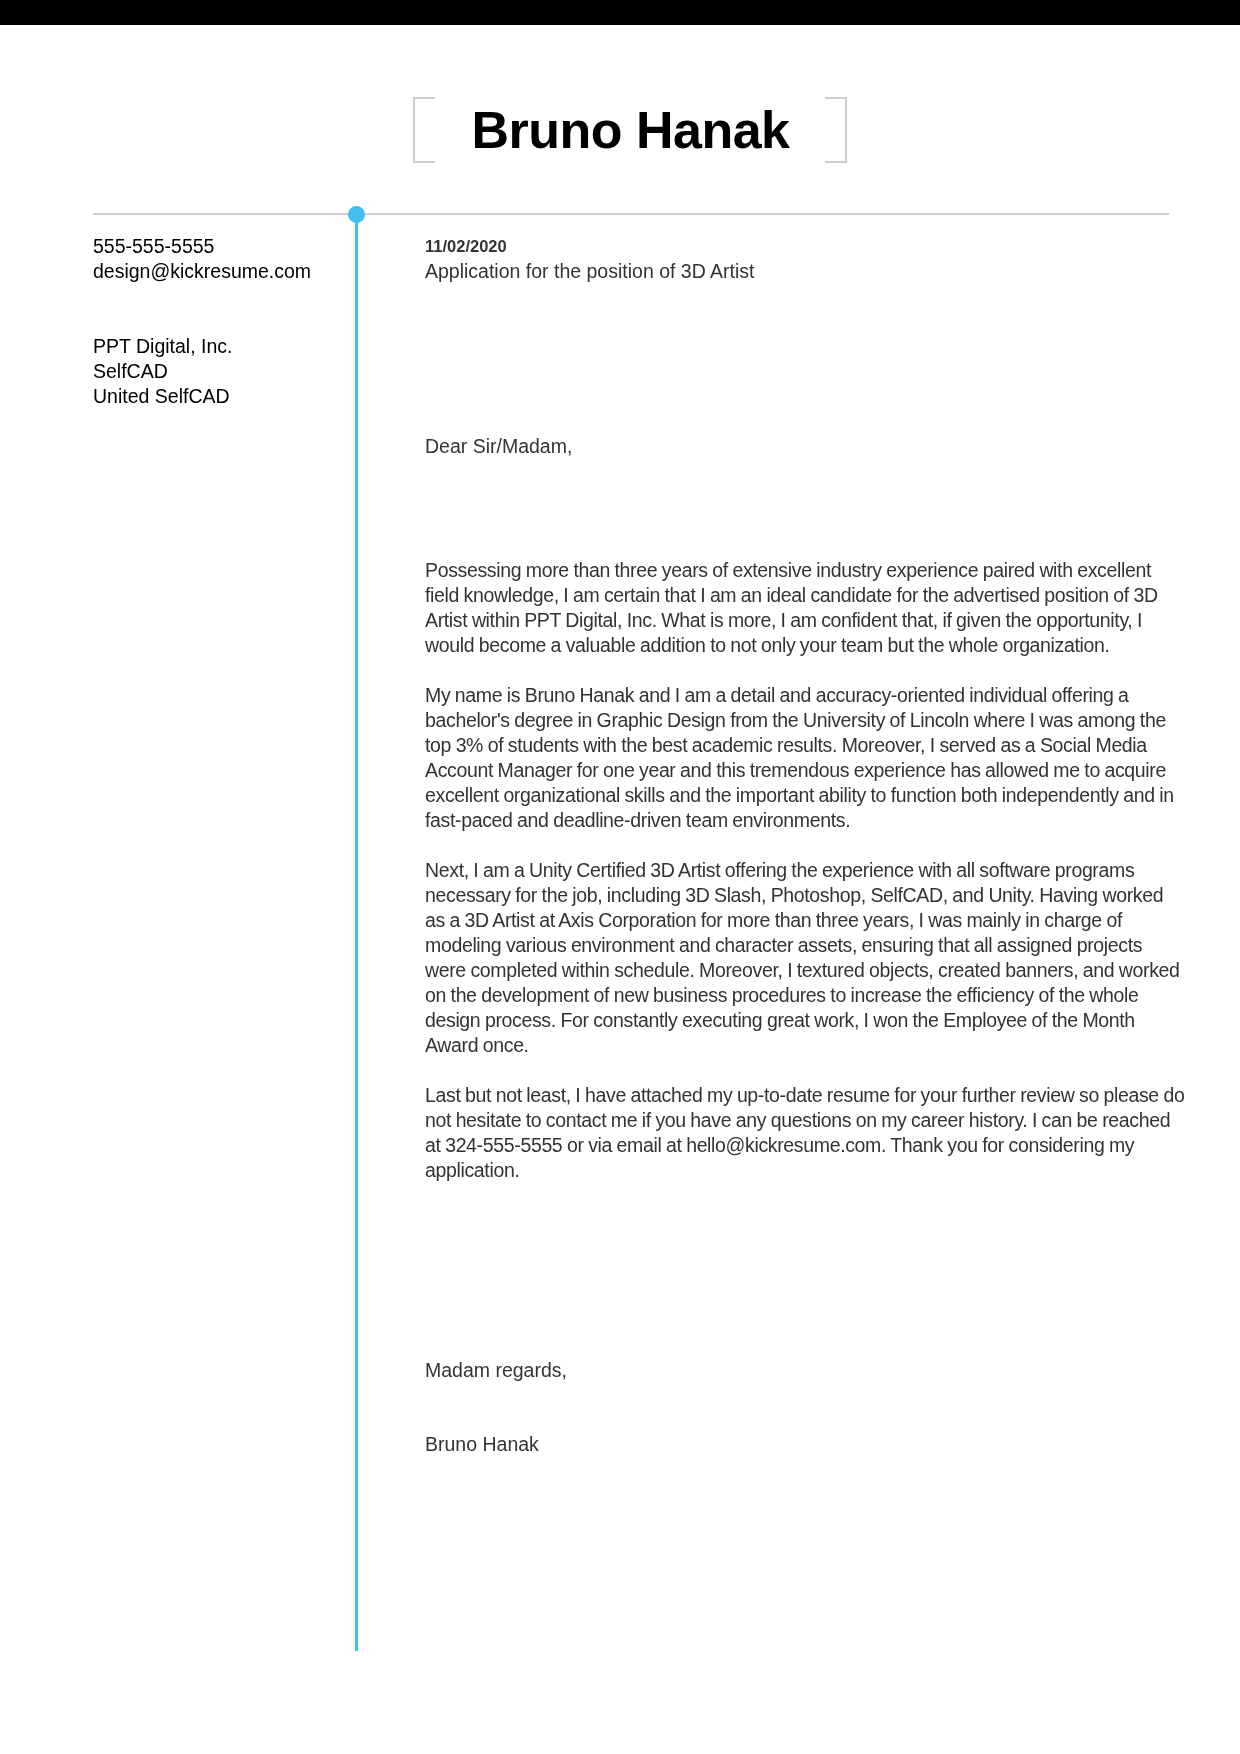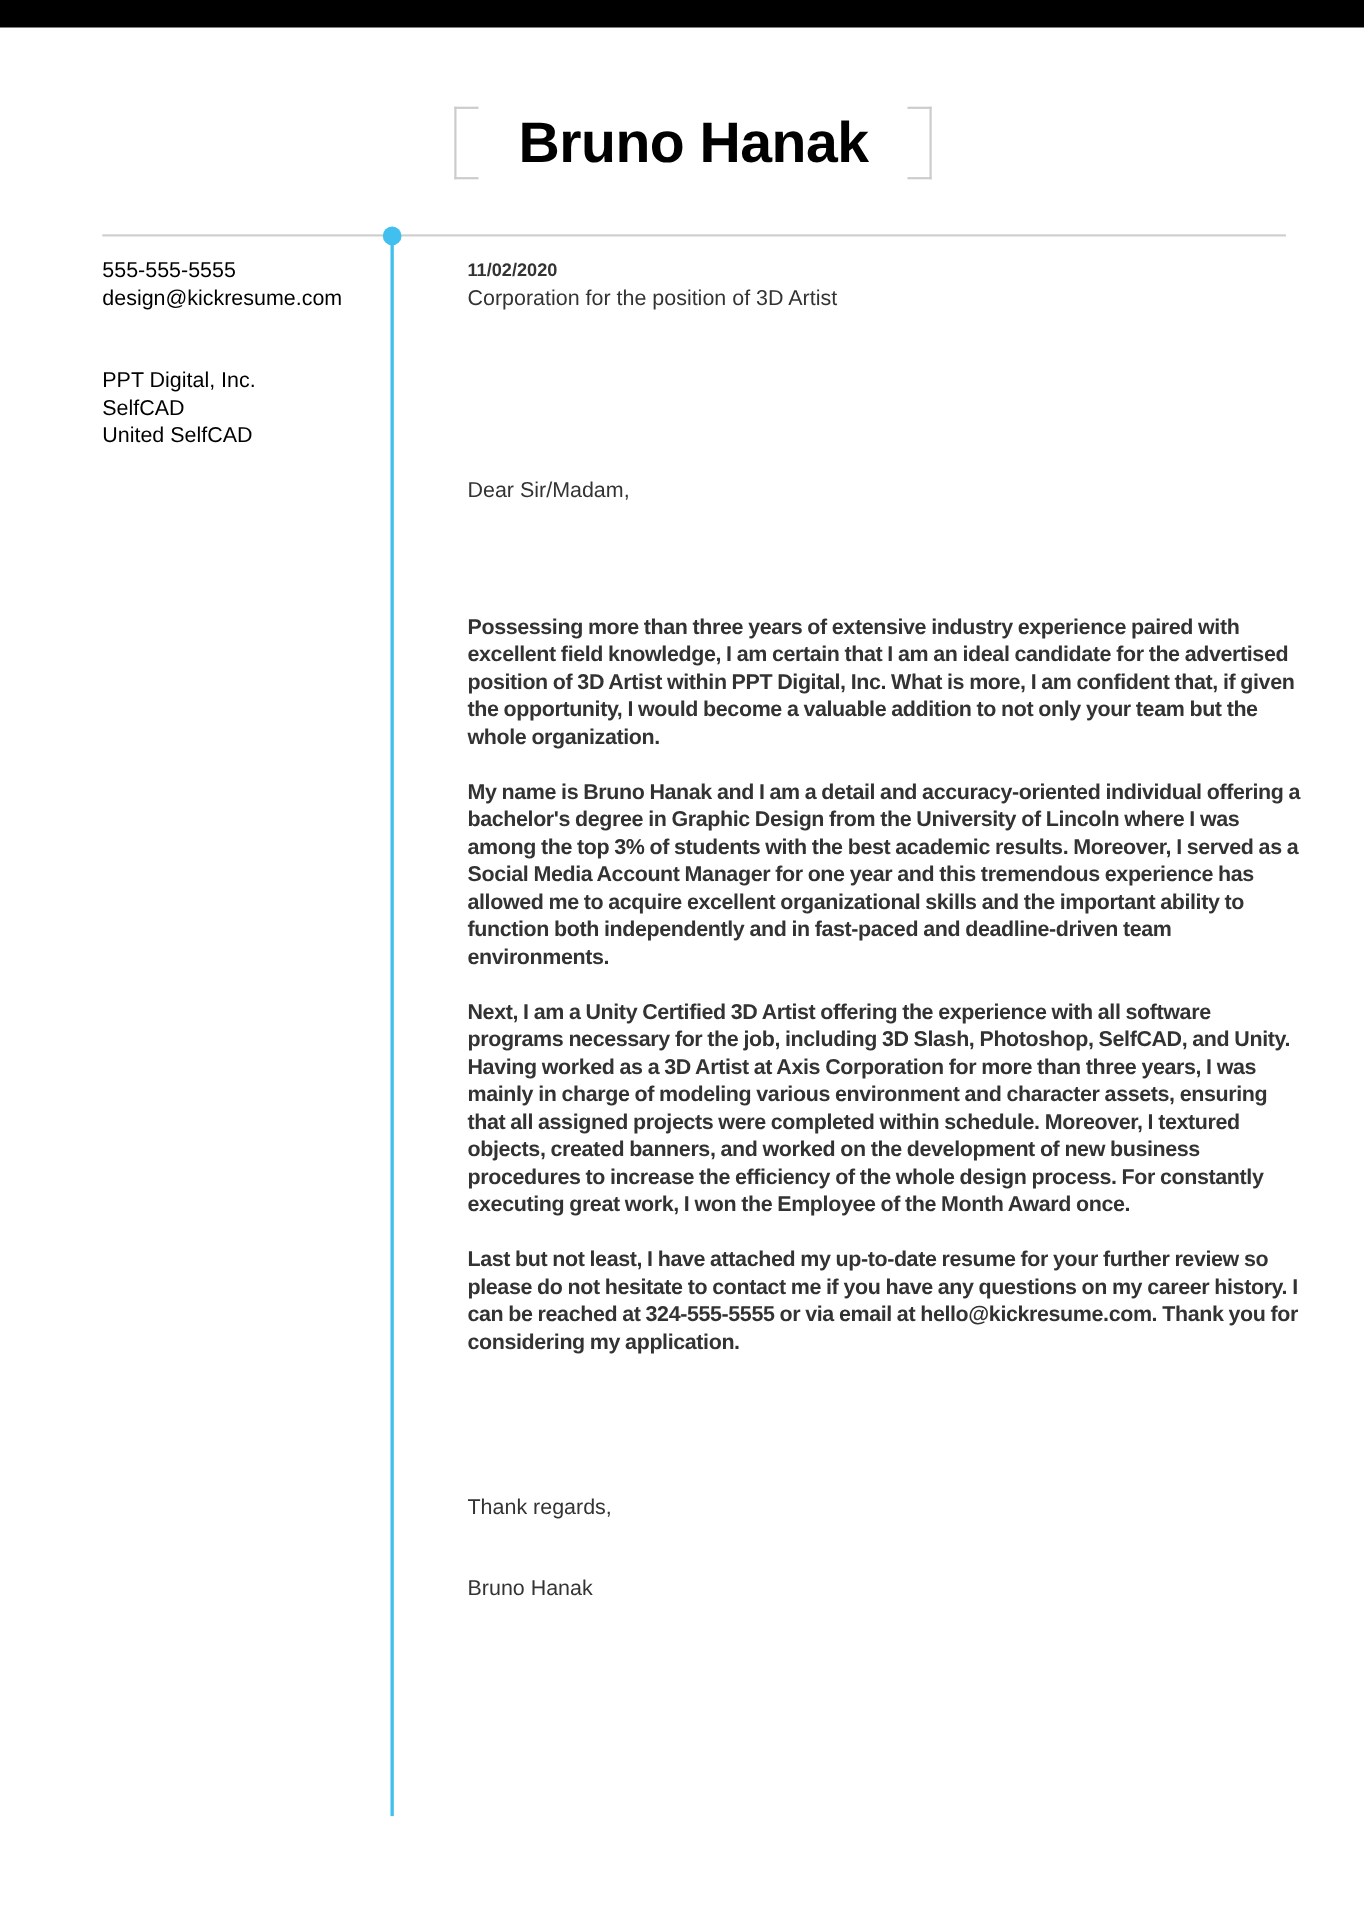--- a/index.html
+++ b/index.html
@@ -61,7 +61,7 @@
 
 <div class="col-right">
   <div class="date">11/02/2020</div>
-  <div class="subject">Corporation for the position of 3D Artist</div>
+  <div class="subject">Application for the position of 3D Artist</div>
   <div class="salutation">Dear Sir/Madam,</div>
   <div class="paragraphs">
     <p>Possessing more than three years of extensive industry experience paired with excellent field knowledge, I am certain that I am an ideal candidate for the advertised position of 3D Artist within PPT Digital, Inc. What is more, I am confident that, if given the opportunity, I would become a valuable addition to not only your team but the whole organization.</p>

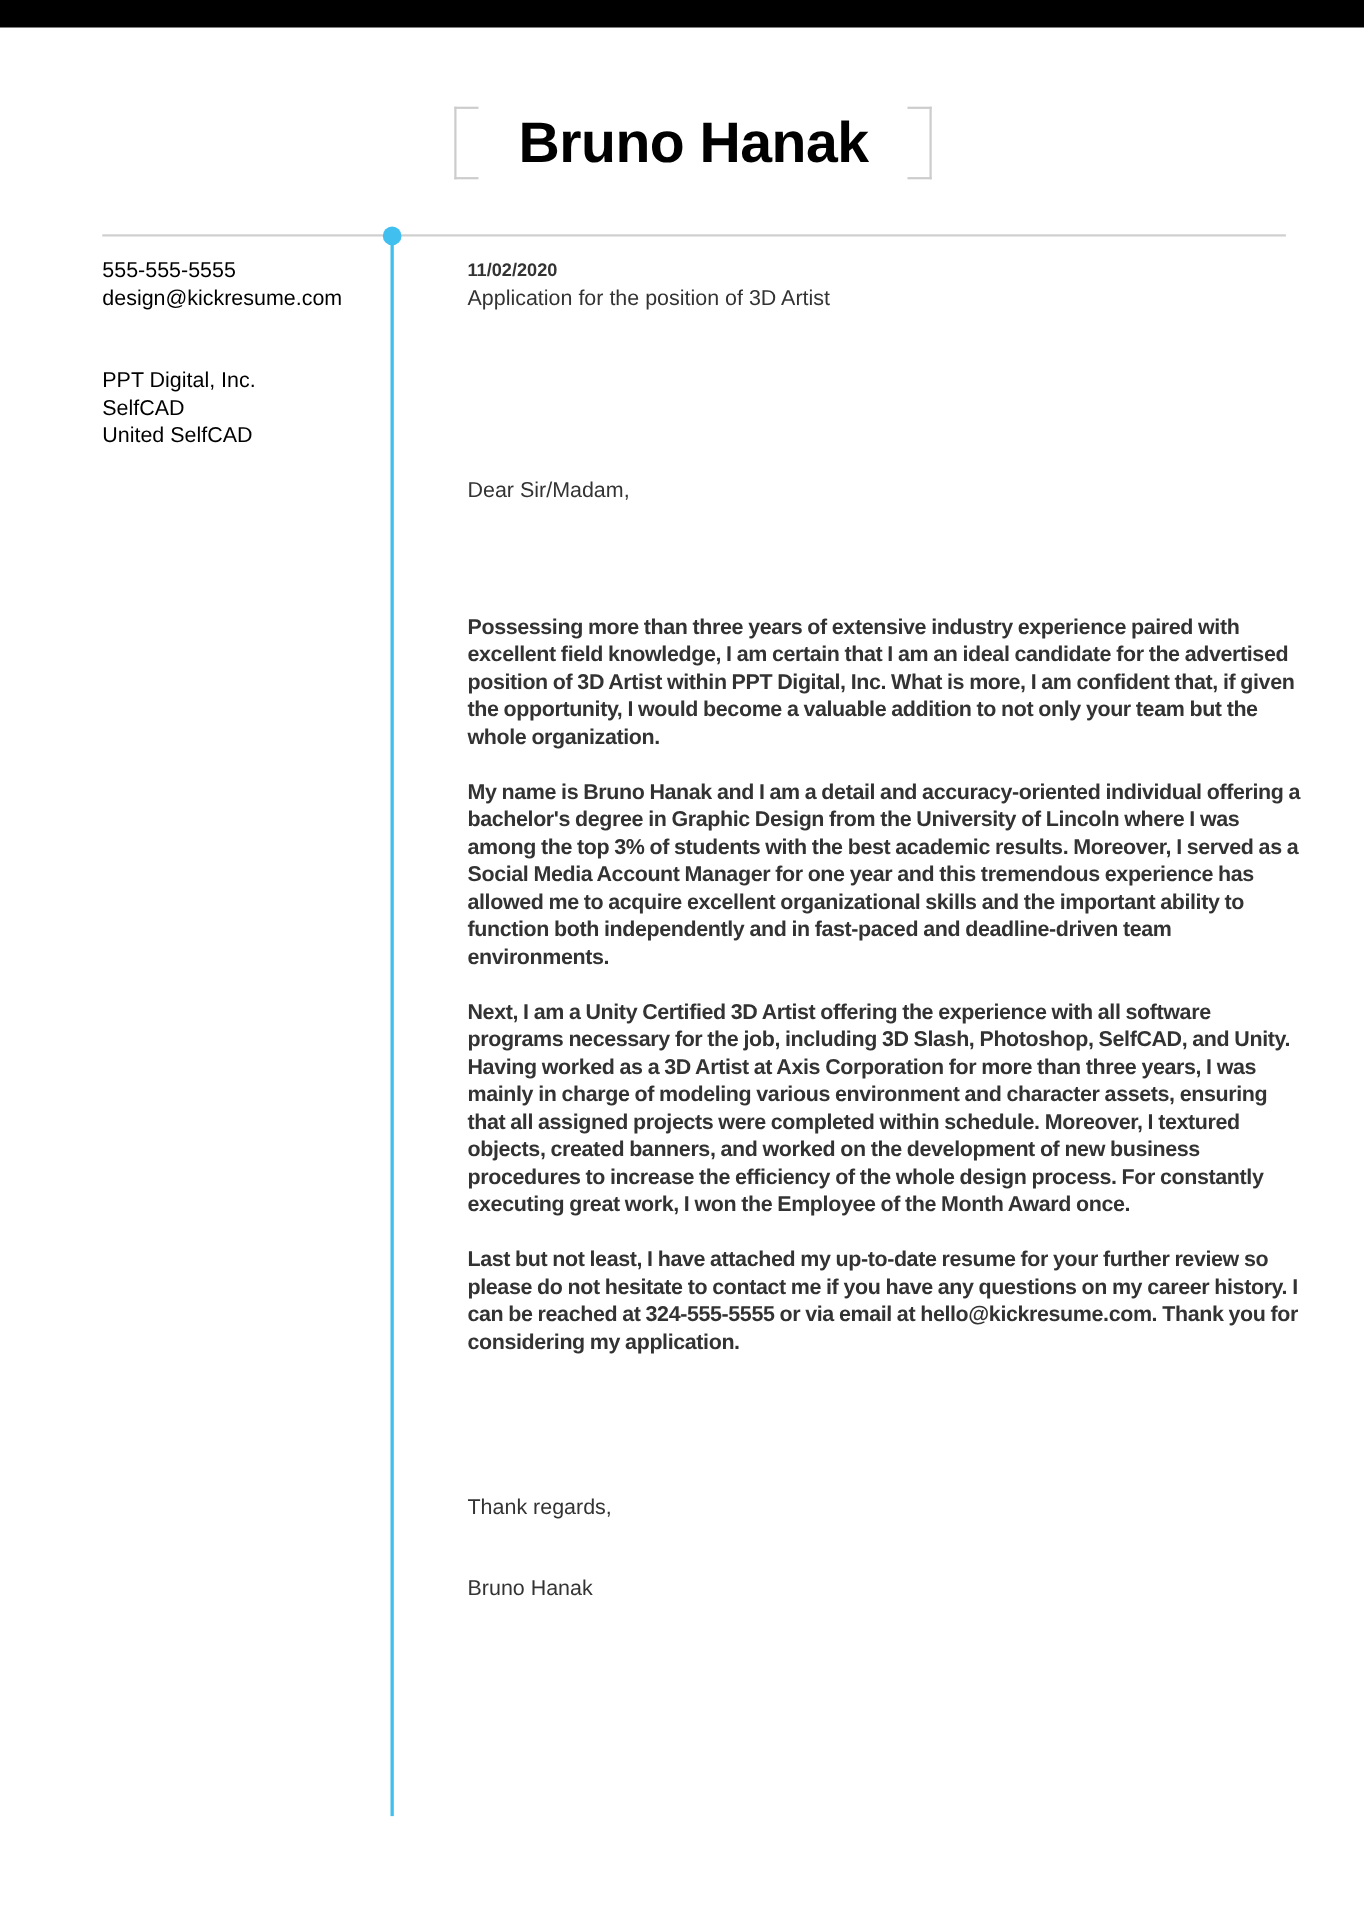--- a/index.html
+++ b/index.html
@@ -32,7 +32,7 @@
     .date { font-weight: bold; font-size: 16.5px; line-height: 25px; color: #333333; }
     .subject { }
     .salutation { position: absolute; left: 0; top: 200px; }
-    .paragraphs { position: absolute; left: 0; top: 324px; width: 760px; font-weight: bold; }
+    .paragraphs { position: absolute; left: 0; top: 324px; width: 760px; }
     .paragraphs p { margin: 0 0 25px 0; font-size: 19.5px; line-height: 25px; letter-spacing: -0.35px; word-spacing: -0.5px; }
     .closing { position: absolute; left: 0; top: 1124px; }
     .signature { position: absolute; left: 0; top: 1198px; }

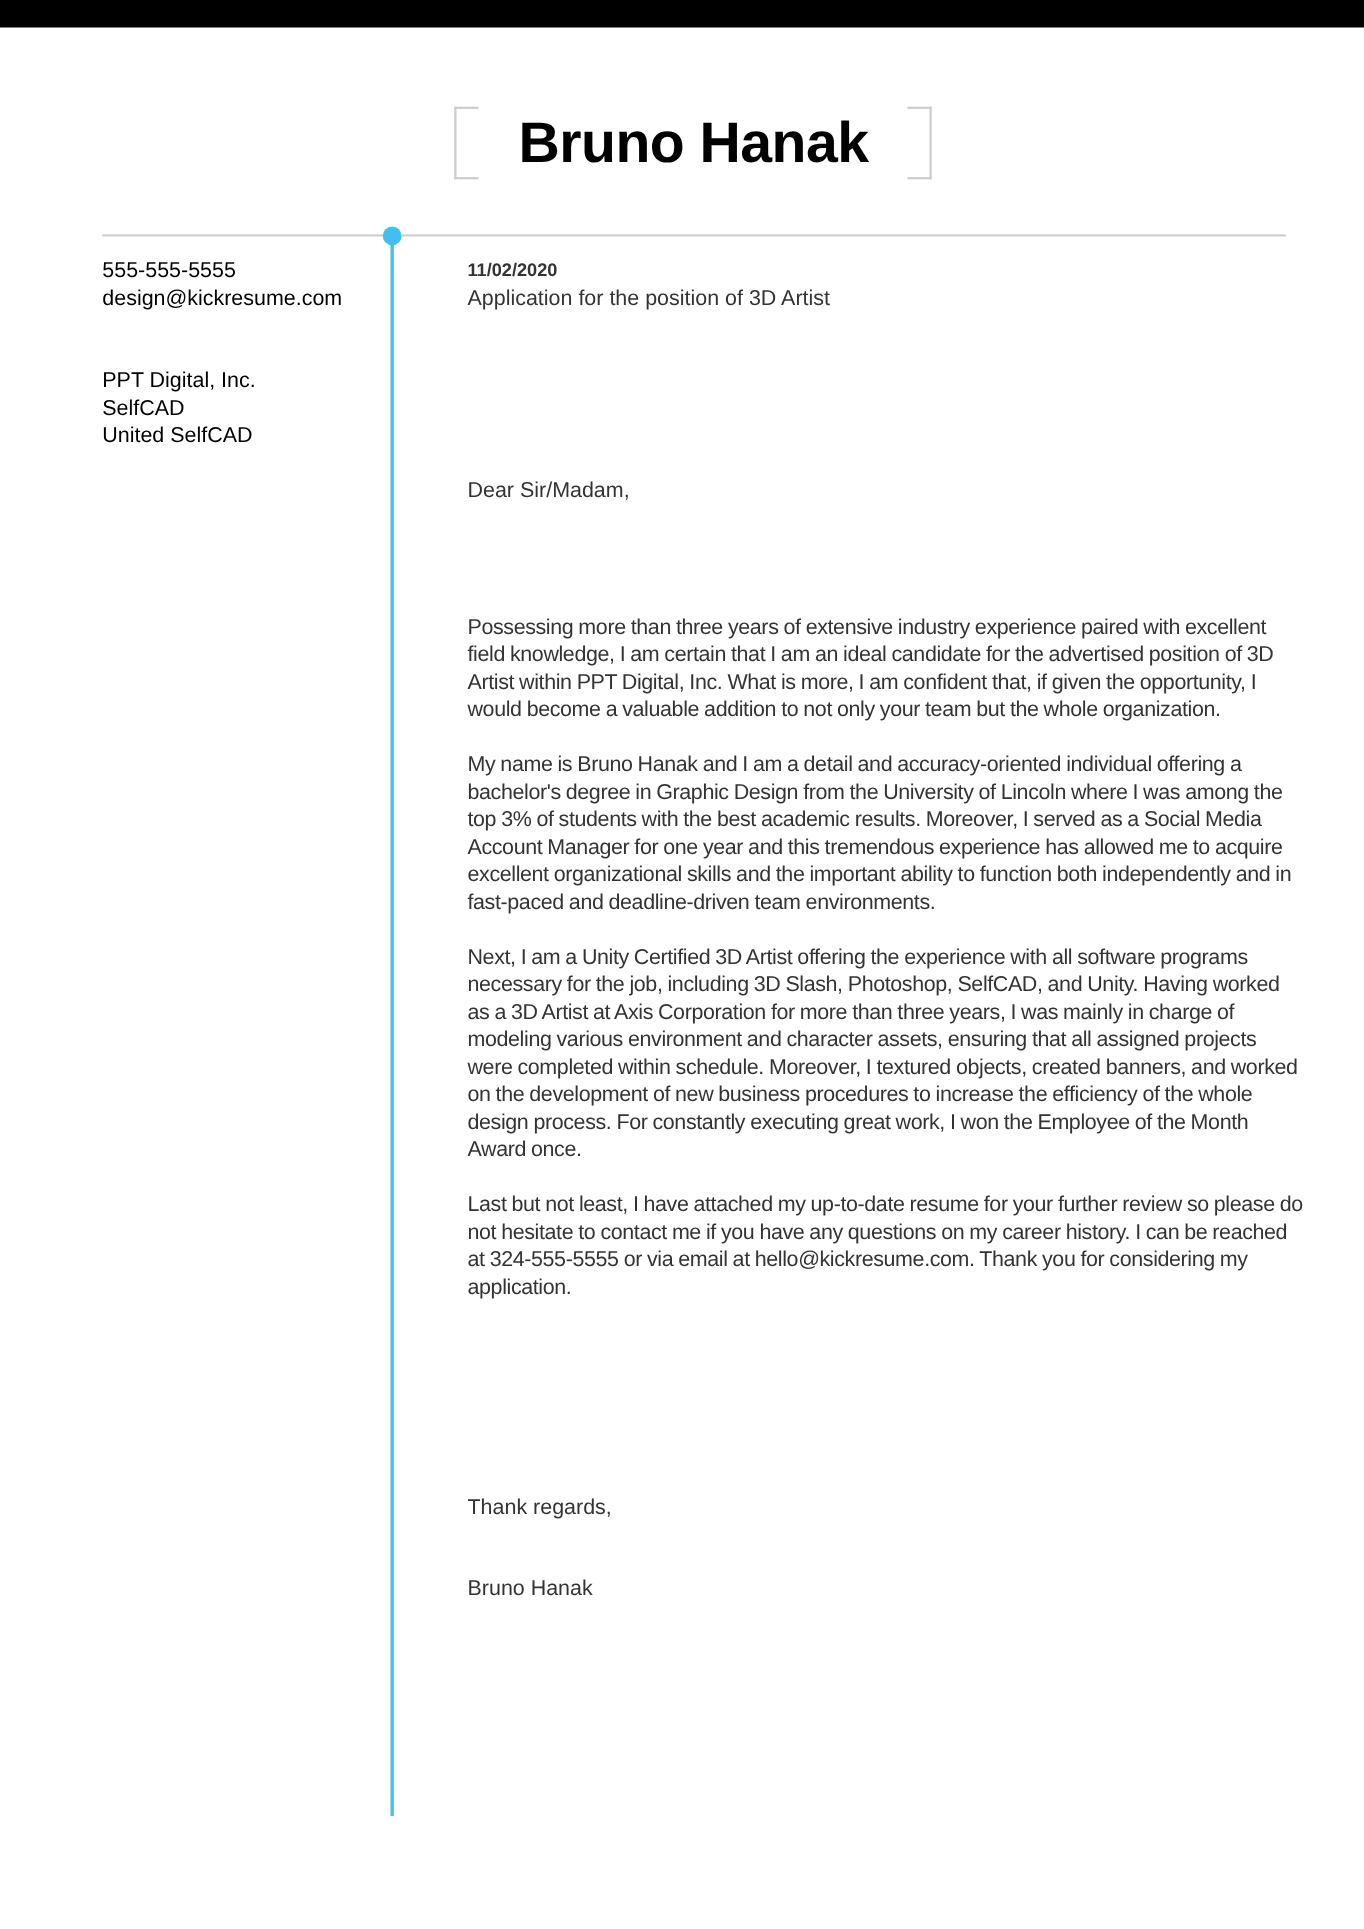--- a/index.html
+++ b/index.html
@@ -69,7 +69,7 @@
     <p>Next, I am a Unity Certified 3D Artist offering the experience with all software programs necessary for the job, including 3D Slash, Photoshop, SelfCAD, and Unity. Having worked as a 3D Artist at Axis Corporation for more than three years, I was mainly in charge of modeling various environment and character assets, ensuring that all assigned projects were completed within schedule. Moreover, I textured objects, created banners, and worked on the development of new business procedures to increase the efficiency of the whole design process. For constantly executing great work, I won the Employee of the Month Award once.</p>
     <p>Last but not least, I have attached my up-to-date resume for your further review so please do not hesitate to contact me if you have any questions on my career history. I can be reached at 324-555-5555 or via email at hello@kickresume.com. Thank you for considering my application.</p>
   </div>
-  <div class="closing">Thank regards,</div>
+  <div class="closing">Madam regards,</div>
   <div class="signature">Bruno Hanak</div>
 </div>
 

